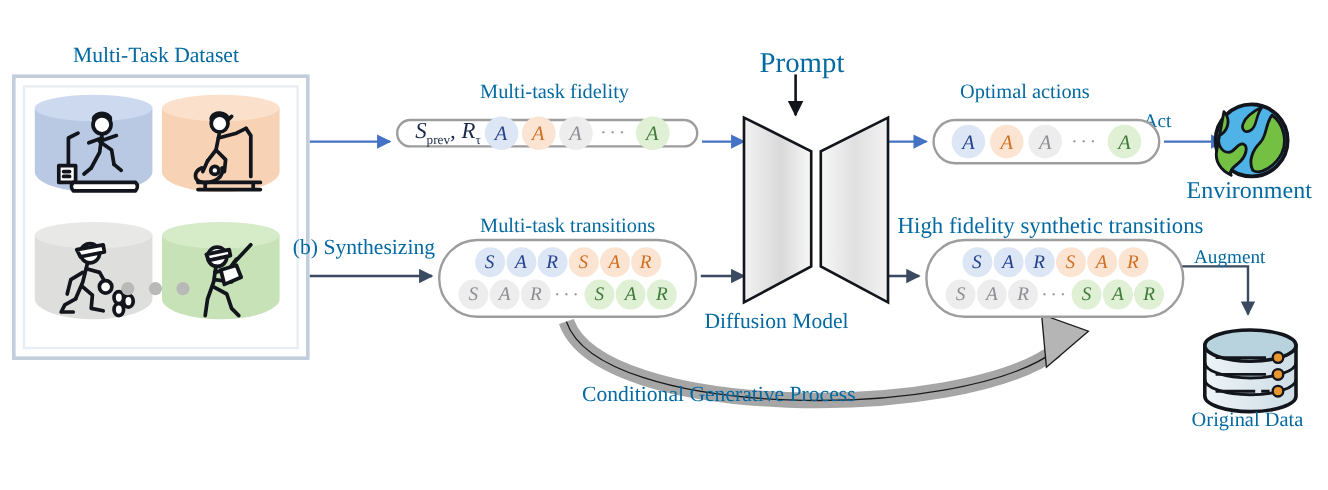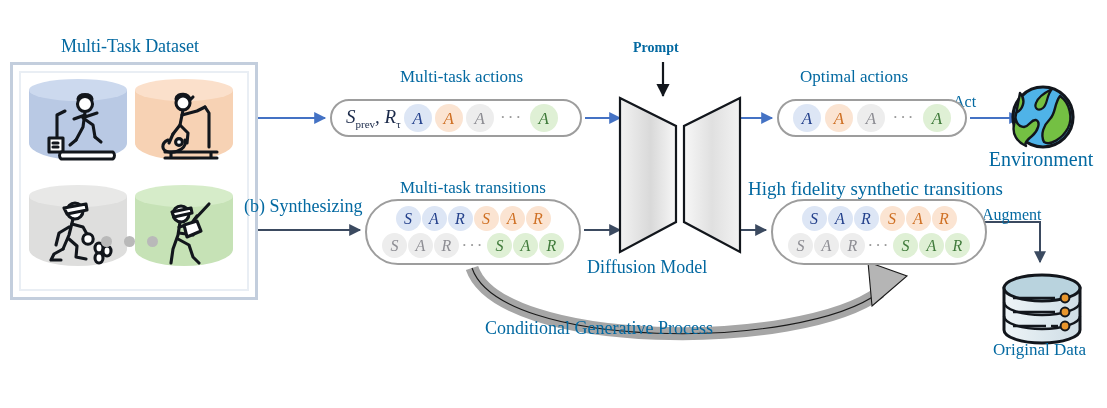--- a/index.html
+++ b/index.html
@@ -31,7 +31,7 @@
   #mtt-label{left:400px;top:178px;font-size:17px;}
   #oa-label{left:800px;top:67px;font-size:17px;}
   #hf-label{left:748px;top:178px;font-size:19px;}
-  #prompt-label{left:633px;top:40px;font-size:14px;font-weight:bold;}
+  #prompt-label{left:633px;top:40px;font-size:24px;font-weight:normal;}
   #dm-label{left:587px;top:257px;font-size:18px;}
   #cgp-label{left:485px;top:318px;font-size:18px;}
   #act-label{left:953px;top:93px;font-size:16px;}

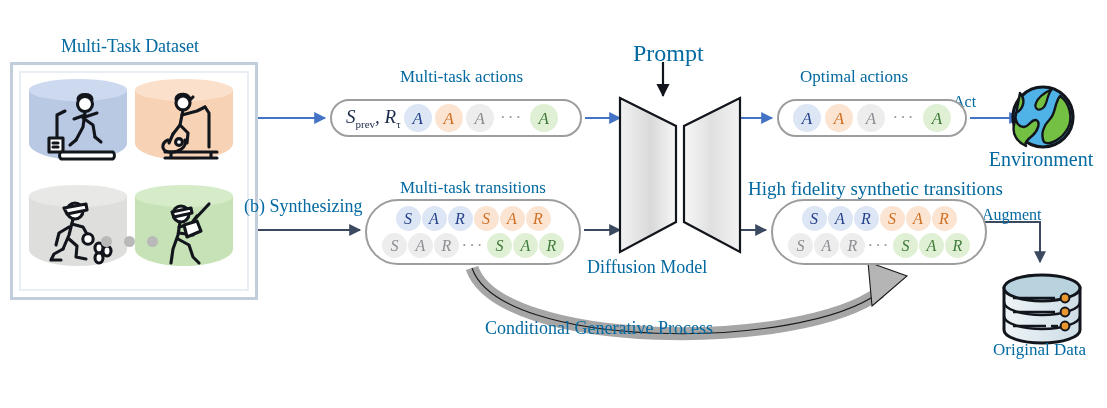--- a/index.html
+++ b/index.html
@@ -257,7 +257,7 @@
   </div>
 
   <div class="abs lbl" id="synth-label">(b) Synthesizing</div>
-  <div class="abs lbl" id="mta-label">Multi-task actions</div>
+  <div class="abs lbl" id="mta-label">Multi-task fidelity</div>
   <div class="abs lbl" id="mtt-label">Multi-task transitions</div>
   <div class="abs lbl" id="oa-label">Optimal actions</div>
   <div class="abs lbl" id="hf-label">High fidelity synthetic transitions</div>

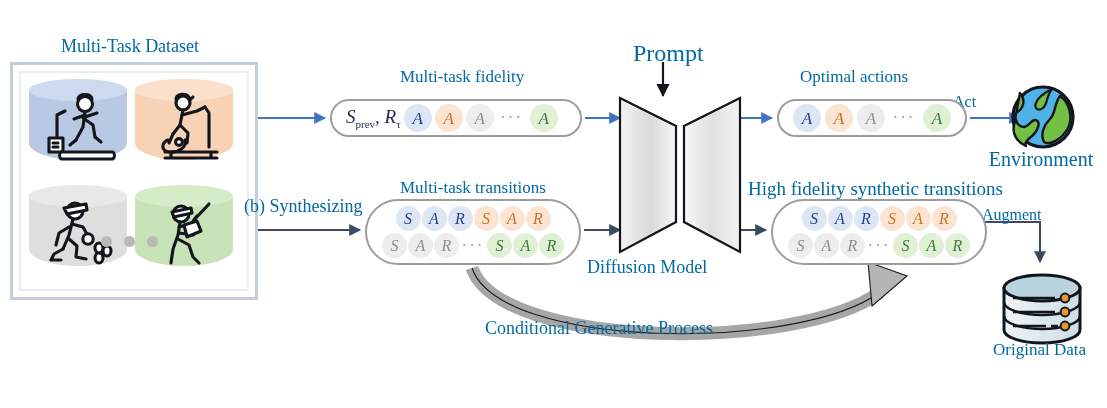--- a/index.html
+++ b/index.html
@@ -42,7 +42,7 @@
   
   .capsule{position:absolute;border:2px solid #9d9d9d;border-radius:26px;background:#fff;
            display:flex;align-items:center;}
-  #cap-actions{left:330px;top:99px;width:252px;height:38px;border-radius:19px;padding:0 8px;box-sizing:border-box;}
+  #cap-actions{left:330px;top:99px;width:252px;height:24px;border-radius:19px;padding:0 8px;box-sizing:border-box;}
   #cap-optimal{left:777px;top:99px;width:190px;height:38px;border-radius:19px;padding:0 10px;box-sizing:border-box;}
   #cap-trans{left:365px;top:199px;width:216px;height:66px;border-radius:33px;padding:0 6px;box-sizing:border-box;}
   #cap-hifi{left:771px;top:199px;width:216px;height:66px;border-radius:33px;padding:0 6px;box-sizing:border-box;}

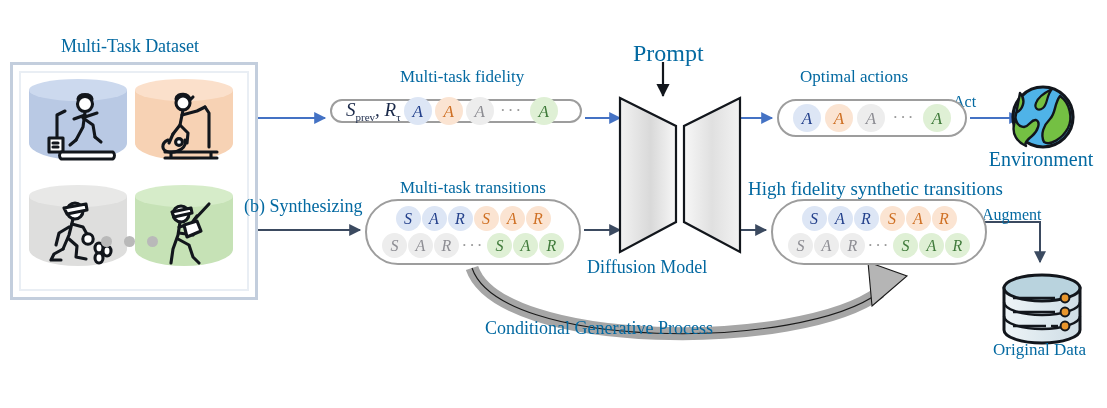--- a/index.html
+++ b/index.html
@@ -35,7 +35,7 @@
   #dm-label{left:587px;top:257px;font-size:18px;}
   #cgp-label{left:485px;top:318px;font-size:18px;}
   #act-label{left:953px;top:93px;font-size:16px;}
-  #augment-label{left:982px;top:206px;font-size:16px;}
+  #augment-label{left:982px;top:206px;font-size:16px;padding-left:13px;}
   #env-label{left:981px;top:148px;width:120px;text-align:center;font-size:20px;}
   #orig-label{left:972px;top:340px;width:135px;text-align:center;font-size:17px;}
 

